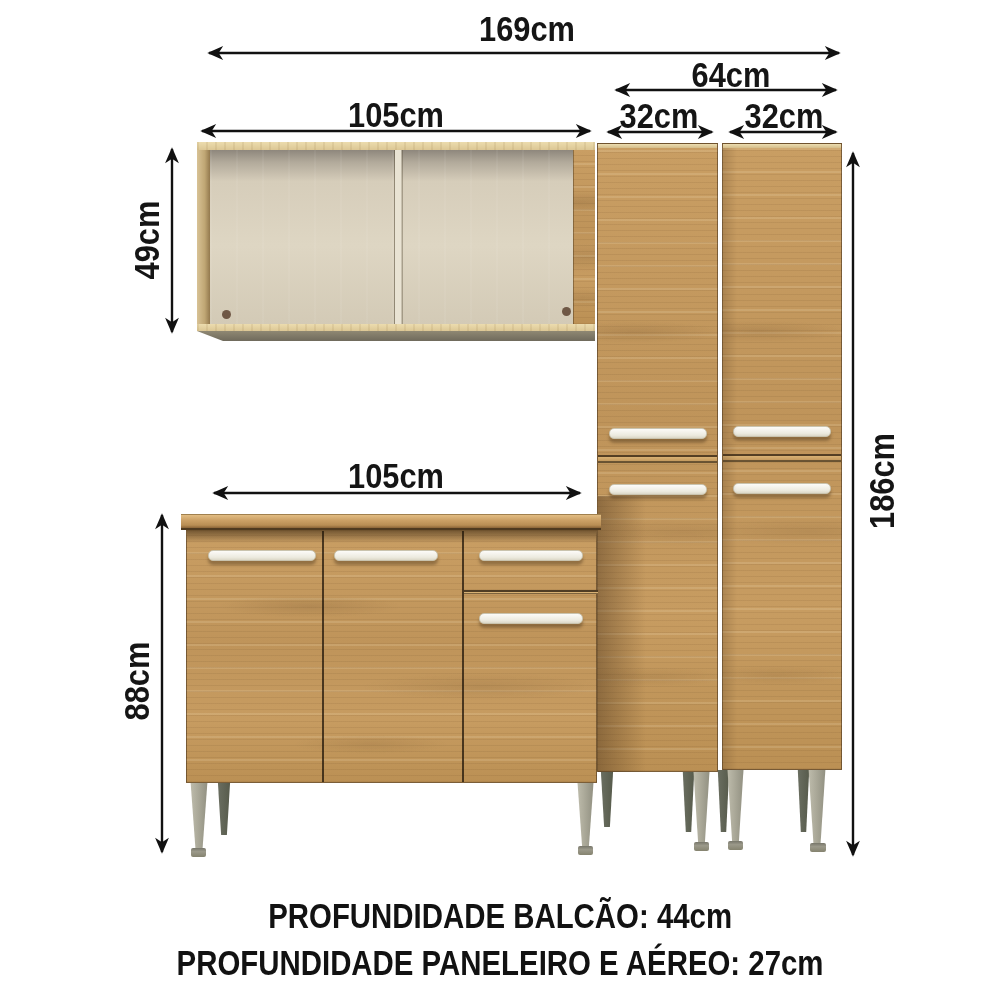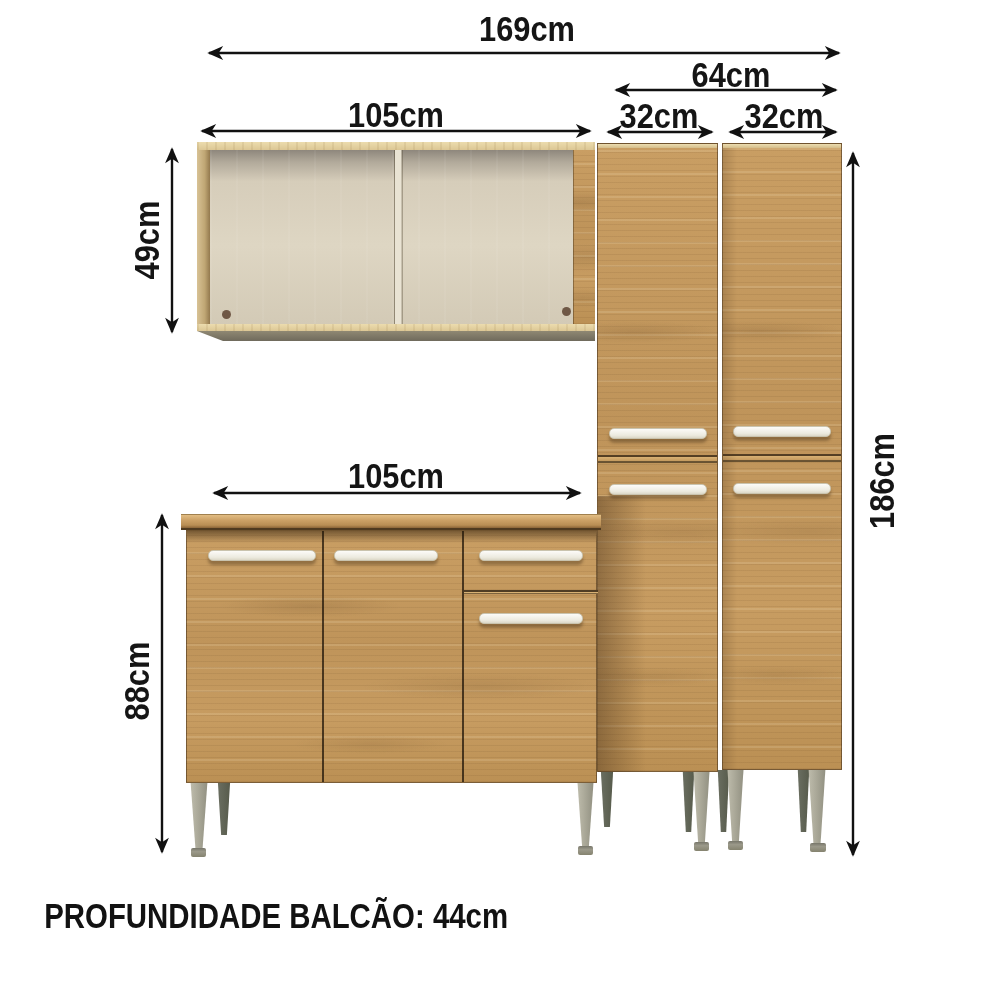--- a/index.html
+++ b/index.html
@@ -17,7 +17,7 @@
   .dim-label.vert{transform:translate(-50%,-50%) rotate(-90deg) scaleX(.88);}
   
   .footer-line{
-    position:absolute;left:0;width:1000px;text-align:left;font-size:35px;
+    position:absolute;left:0;width:1000px;text-align:center;font-size:35px;
     font-weight:bold;color:#121212;line-height:1;
   }
   .footer-line > span{display:inline-block;transform:scaleX(.84);transform-origin:center;white-space:nowrap;}

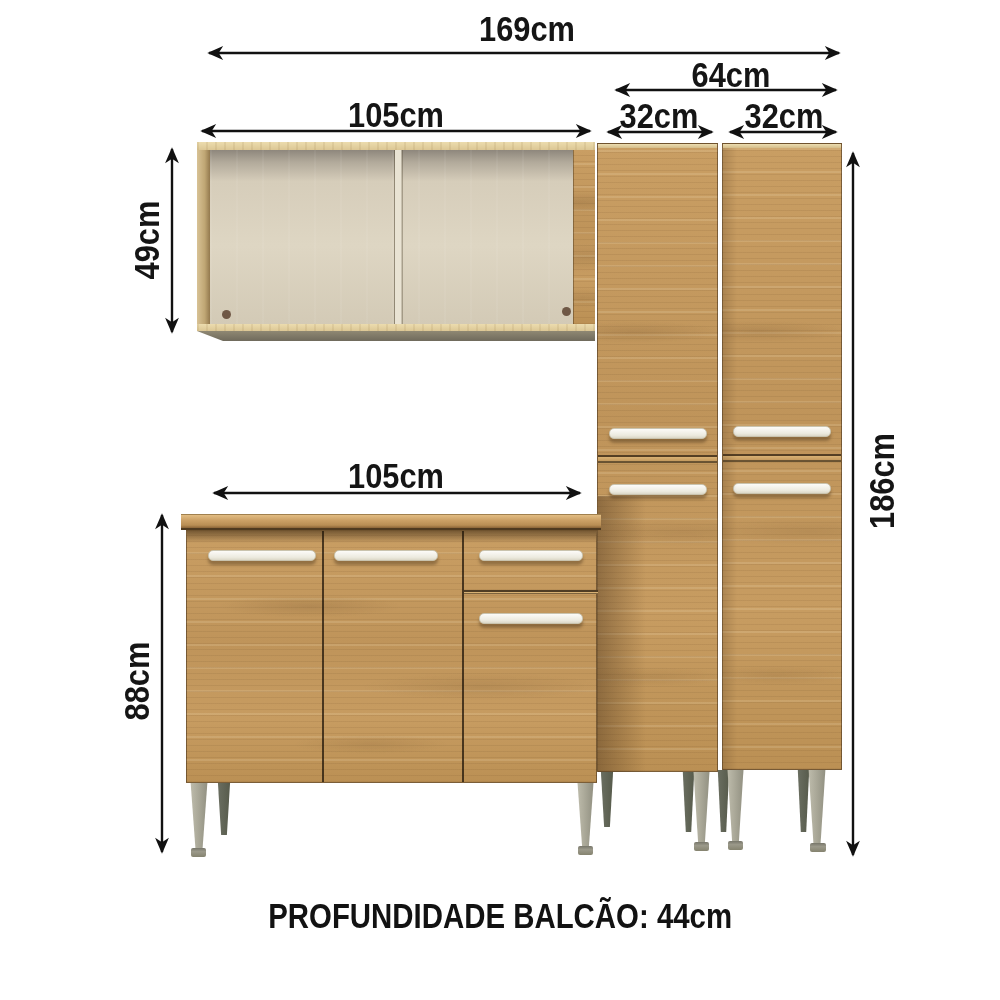--- a/index.html
+++ b/index.html
@@ -181,6 +181,9 @@
   <div class="footer-line" style="top:898px;">
     <span>PROFUNDIDADE BALCÃO: 44cm</span>
   </div>
+  <div class="footer-line" style="top:945px;">
+    <span>PROFUNDIDADE PANELEIRO E AÉREO: 27cm</span>
+  </div>
 
 </div>
 

